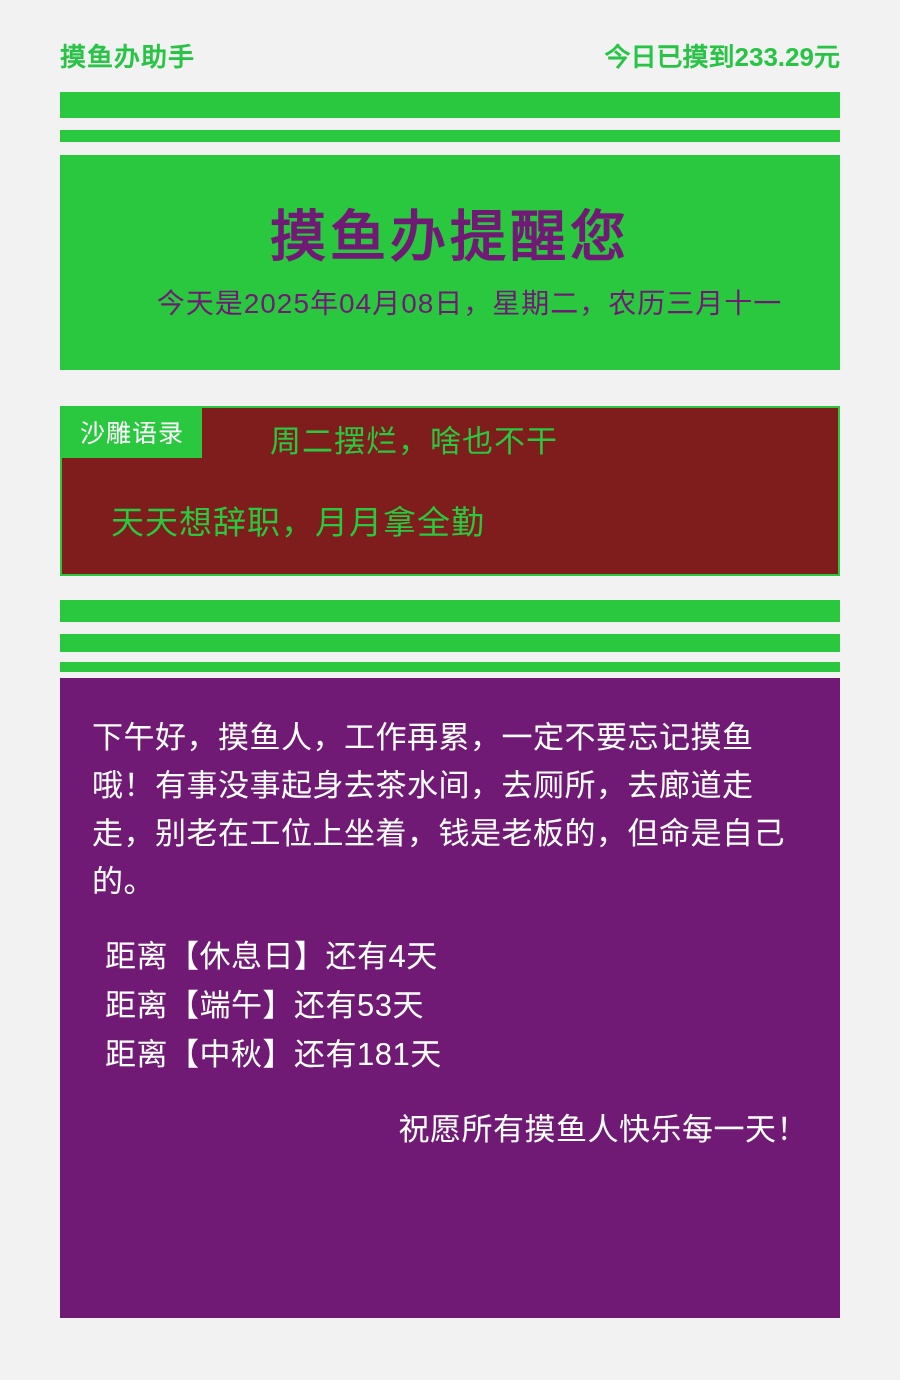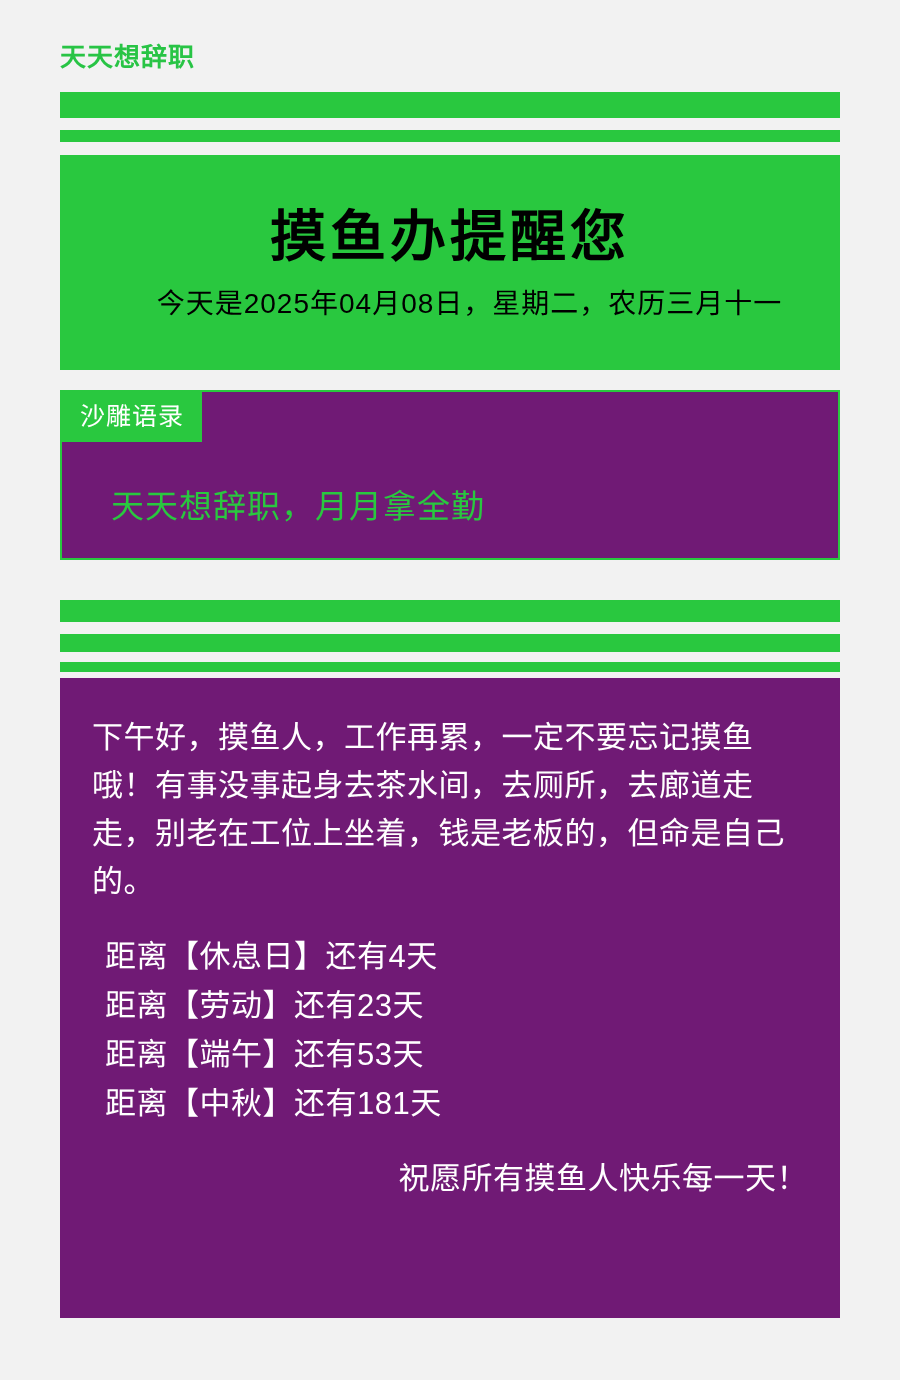--- a/index.html
+++ b/index.html
@@ -185,7 +185,7 @@
 <div class="page">
 
   <div class="topbar">
-    <div class="app-title">天天想辞职</div>
+    <div class="app-title">摸鱼办助手</div>
   </div>
 
   <div class="stripe stripe-1"></div>

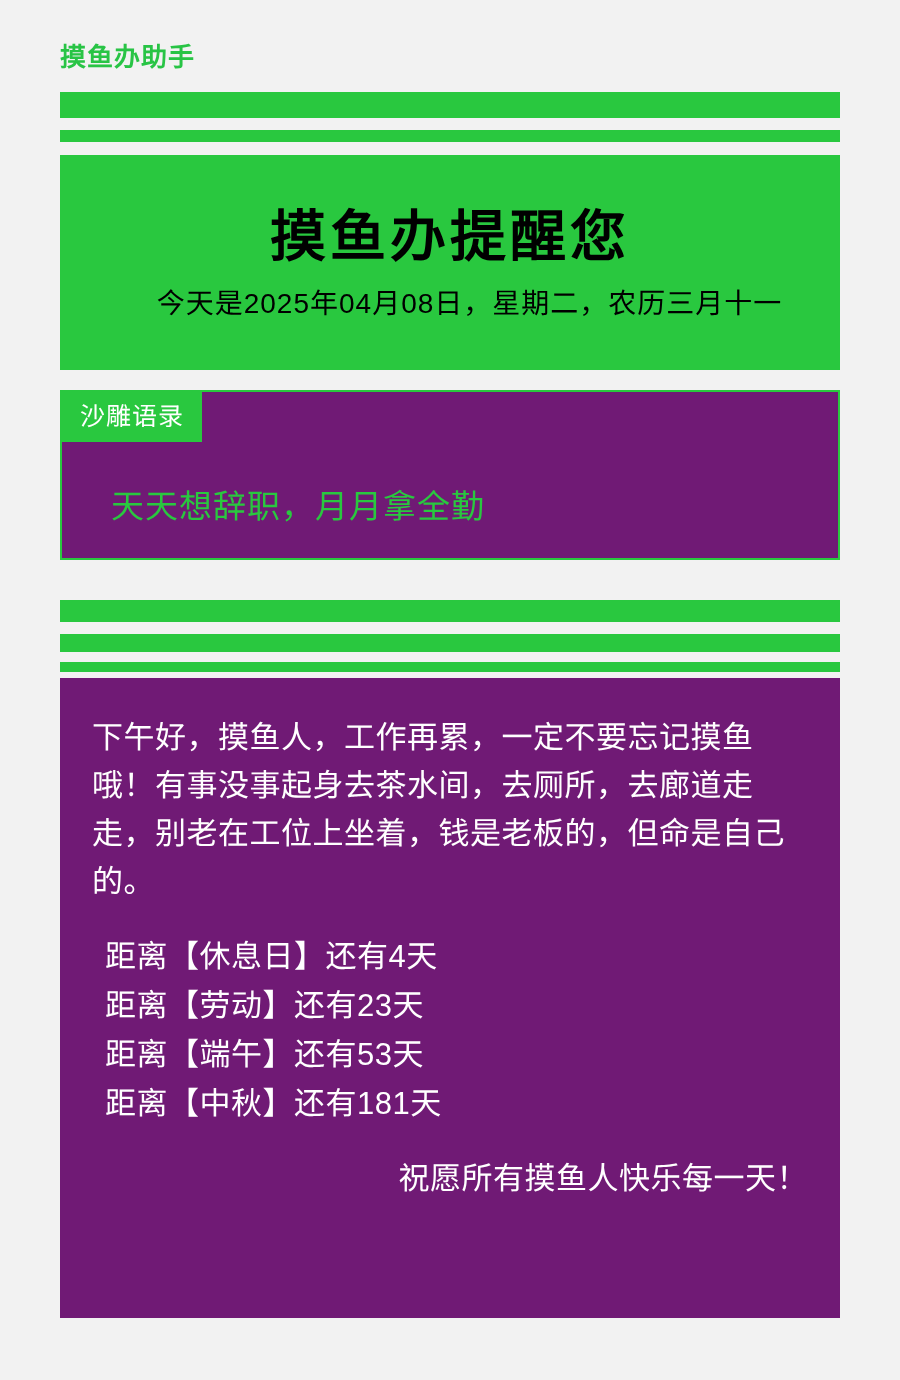--- a/index.html
+++ b/index.html
@@ -186,6 +186,7 @@
 
   <div class="topbar">
     <div class="app-title">摸鱼办助手</div>
+    <div class="earned">今日已摸到233.29元</div>
   </div>
 
   <div class="stripe stripe-1"></div>

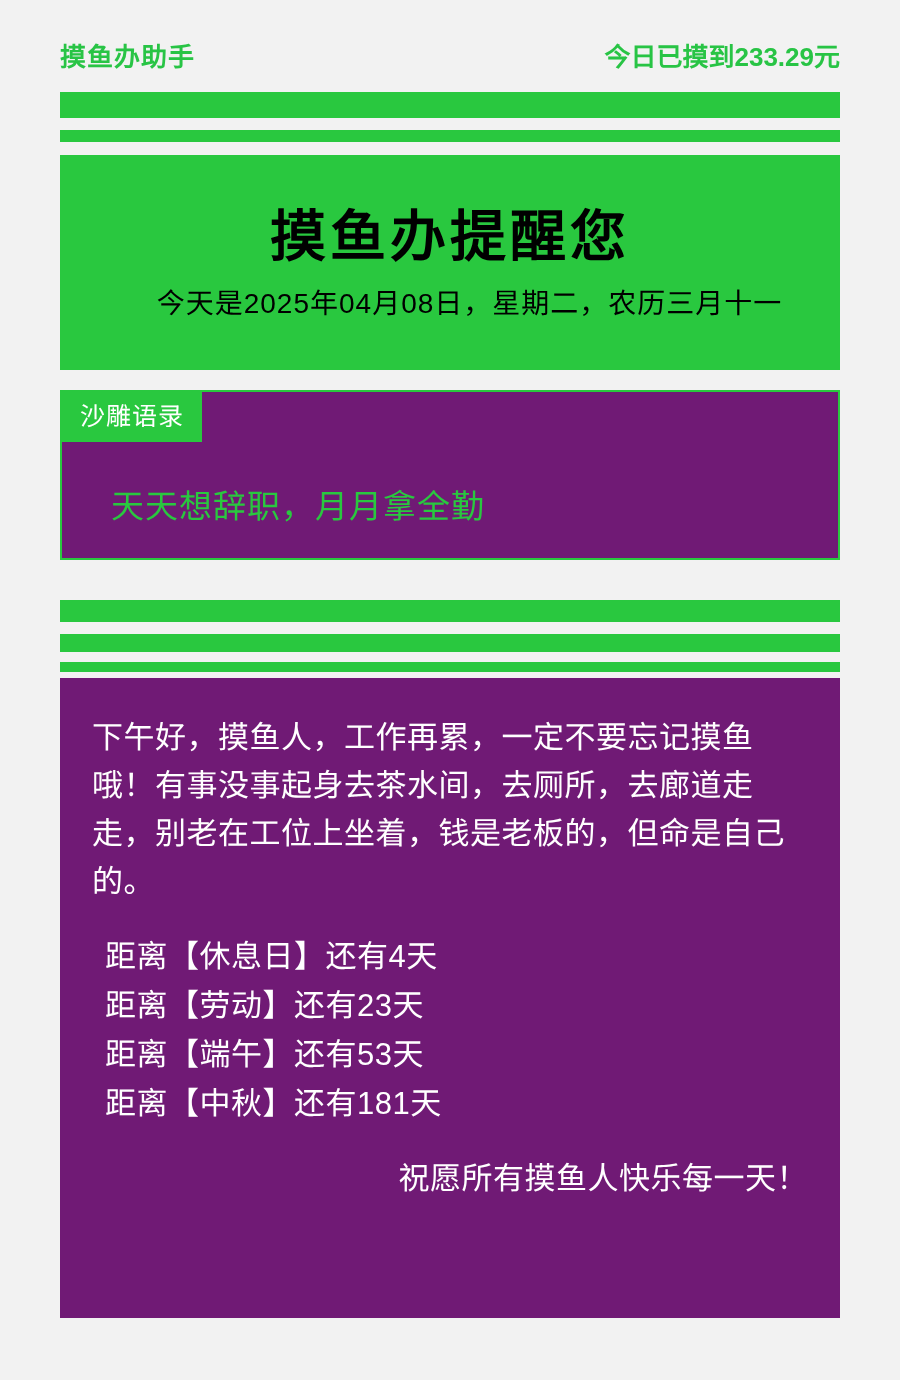--- a/index.html
+++ b/index.html
@@ -69,7 +69,7 @@
     width: 780px;
     height: 215px;
     background: #29c83f;
-    color: #000000;
+    color: #701a75;
     box-sizing: border-box;
     display: flex;
     flex-direction: column;

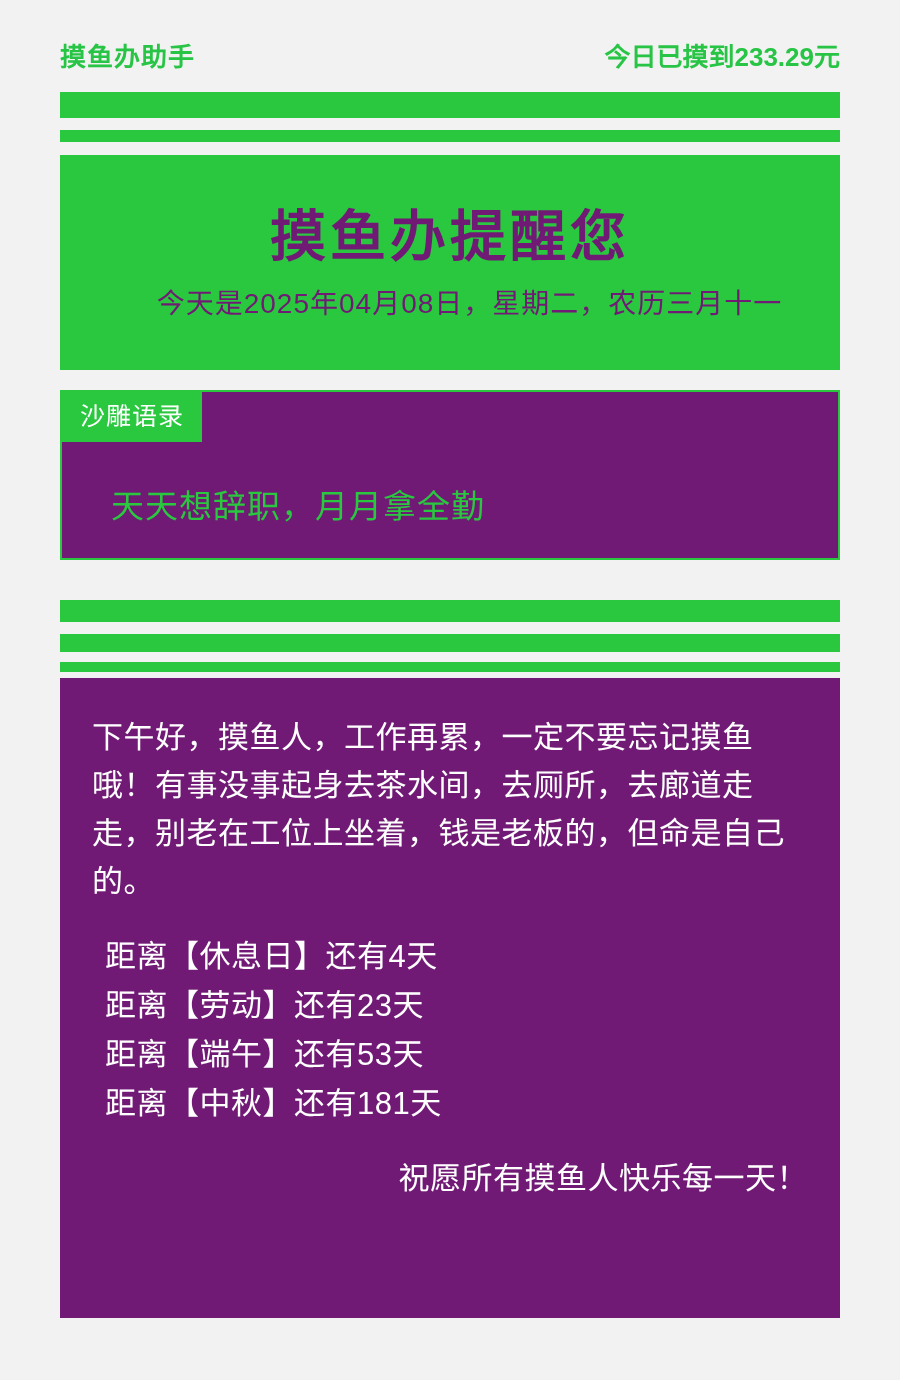--- a/index.html
+++ b/index.html
@@ -94,13 +94,12 @@
   .quote-card {
     position: absolute;
     left: 60px;
-    top: 390px;
+    top: 406px;
     width: 780px;
     height: 170px;
     border: 2px solid #29c83f;
     box-sizing: border-box;
-    background: #701a75;
-    font-family: Liberation Serif, serif;
+    background: #7f1d1d;
   }
   .quote-tag {
     position: absolute;

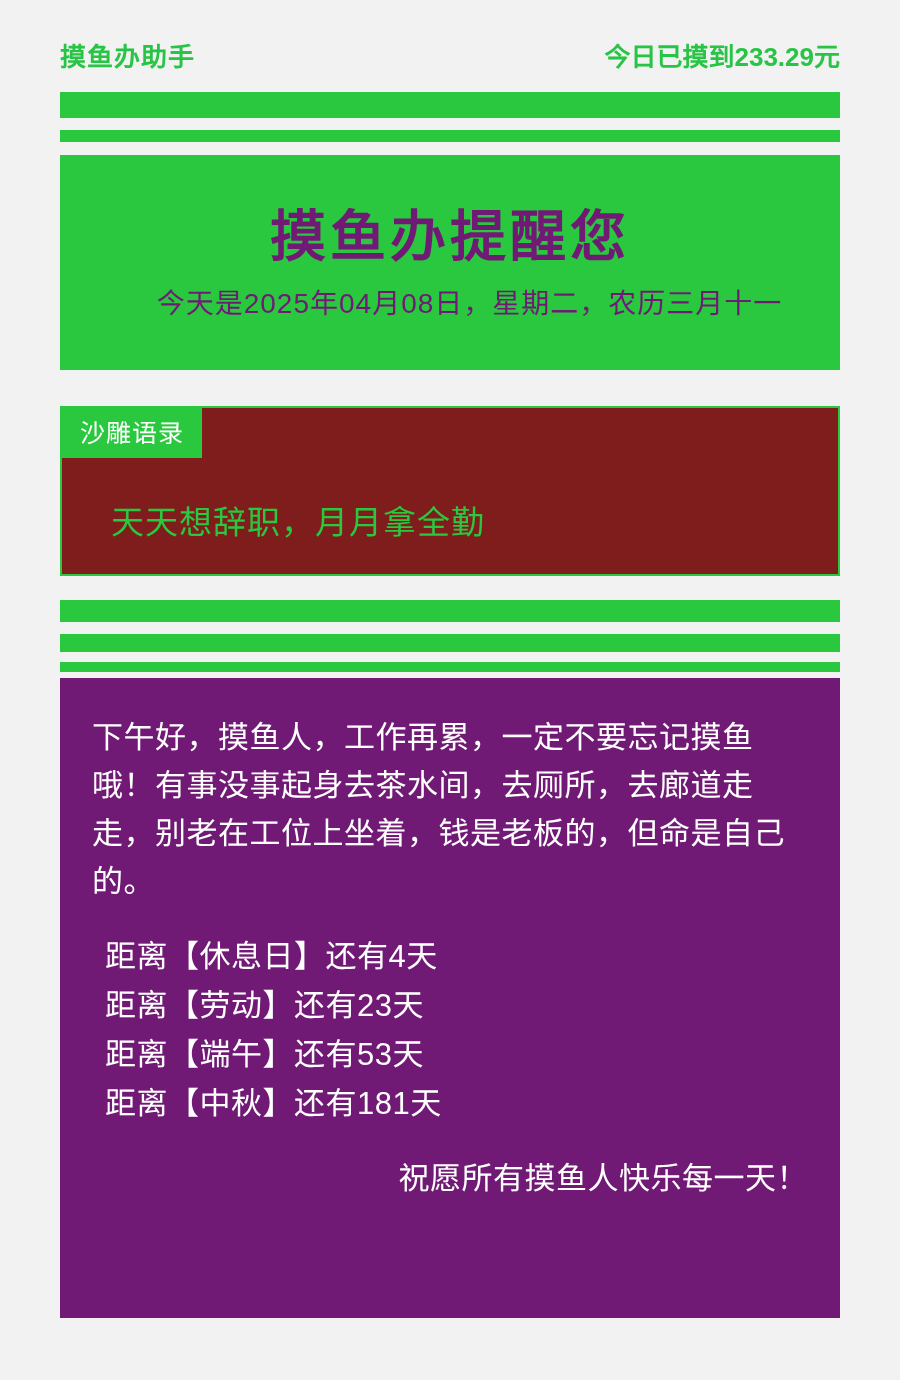--- a/index.html
+++ b/index.html
@@ -198,6 +198,7 @@
 
   <div class="quote-card">
     <div class="quote-tag">沙雕语录</div>
+    <div class="quote-line-1">周二摆烂，啥也不干</div>
     <div class="quote-line-2">天天想辞职，月月拿全勤</div>
   </div>
 

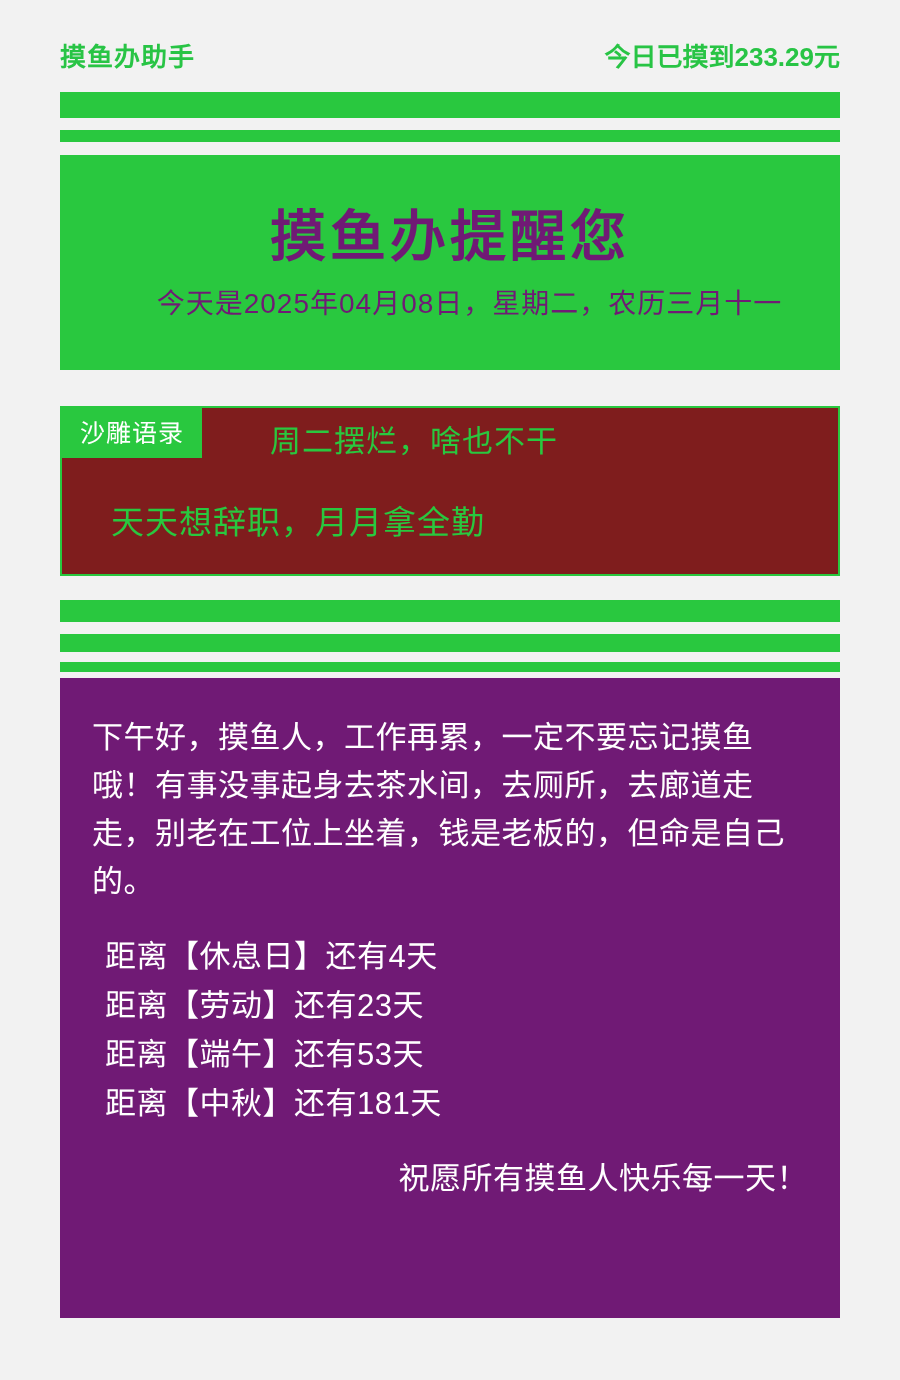--- a/index.html
+++ b/index.html
@@ -210,7 +210,6 @@
     <p class="body-paragraph">下午好，摸鱼人，工作再累，一定不要忘记摸鱼哦！有事没事起身去茶水间，去厕所，去廊道走走，别老在工位上坐着，钱是老板的，但命是自己的。</p>
     <ul class="countdown-list">
       <li class="countdown-item">距离【休息日】还有4天</li>
-      <li class="countdown-item">距离【劳动】还有23天</li>
       <li class="countdown-item">距离【端午】还有53天</li>
       <li class="countdown-item">距离【中秋】还有181天</li>
     </ul>

